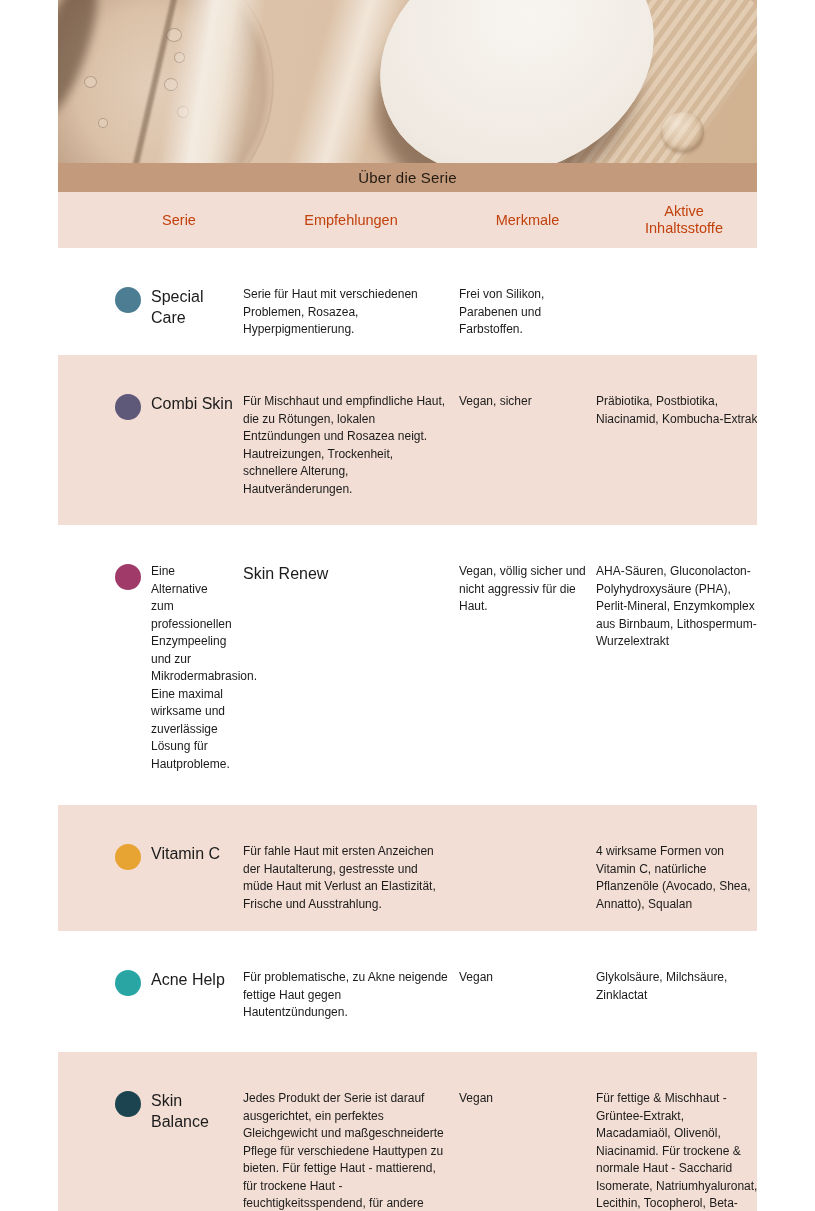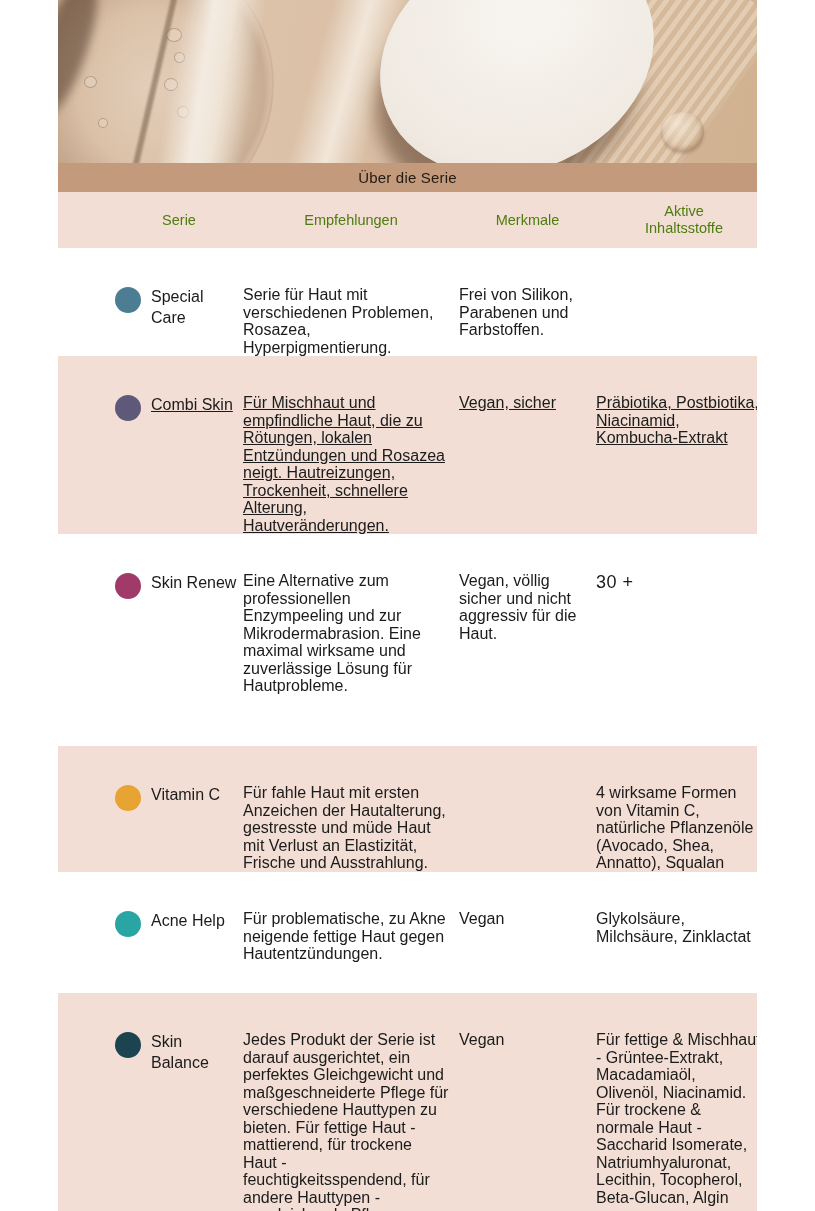--- a/index.html
+++ b/index.html
@@ -55,7 +55,7 @@
   .thead{
     height:56px;background:#f2ded4;display:grid;align-items:center;
     grid-template-columns:57px 128px 216px 137px 176px 66px;
-    font-size:14.5px;color:#4d7c0f;
+    font-size:14.5px;color:#c2410c;
   }
   .th{text-align:center;line-height:17px;}
   .th-narrow{max-width:112px;margin:4px auto;}

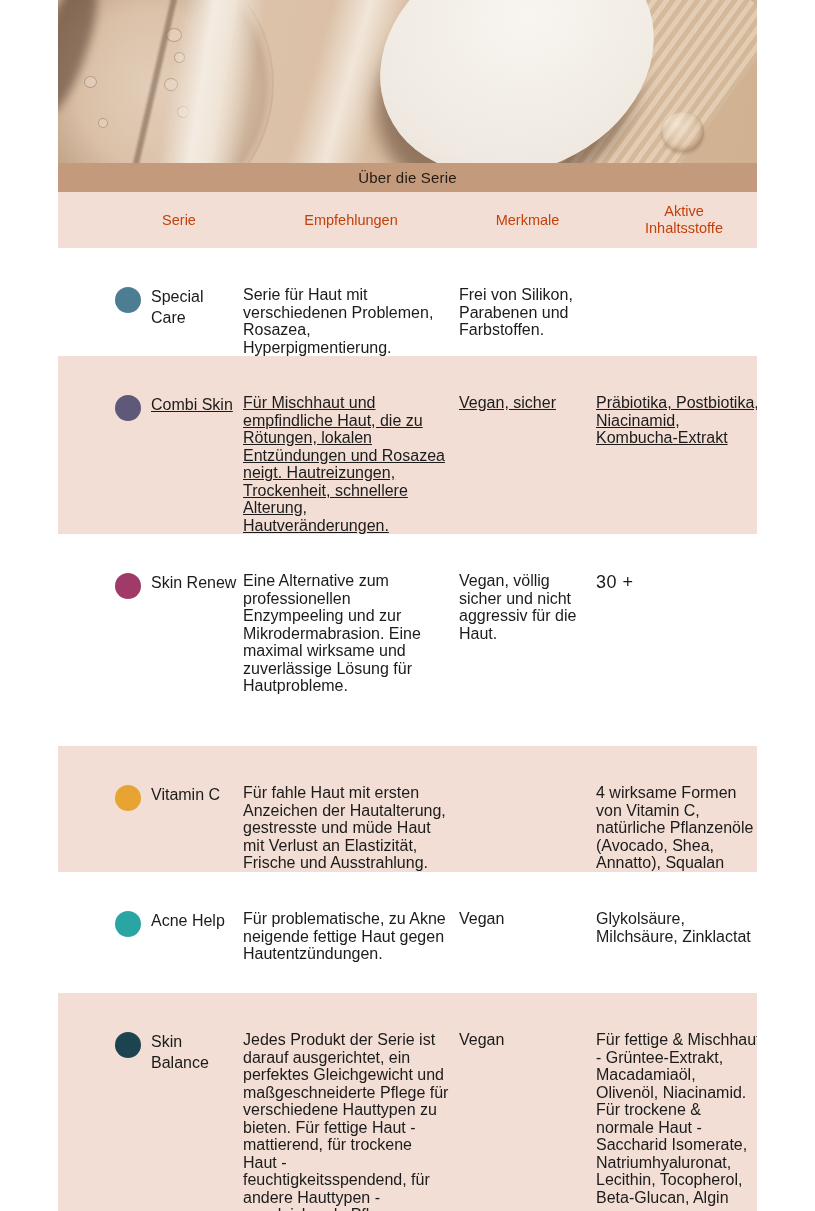--- a/index.html
+++ b/index.html
@@ -73,7 +73,7 @@
   .r5{min-height:121px;}
   .r6{min-height:204px;}
 
-  .cell{font-size:16px;line-height:17.5px;padding-right:10px;}
+  .cell{font-size:12px;line-height:17.5px;padding-right:10px;}
   .cell-dot{padding:0;}
   .dot{display:block;width:26px;height:26px;border-radius:50%;margin-top:1px;}
   .cell-serie{font-size:16px;line-height:21px;padding-right:4px;}

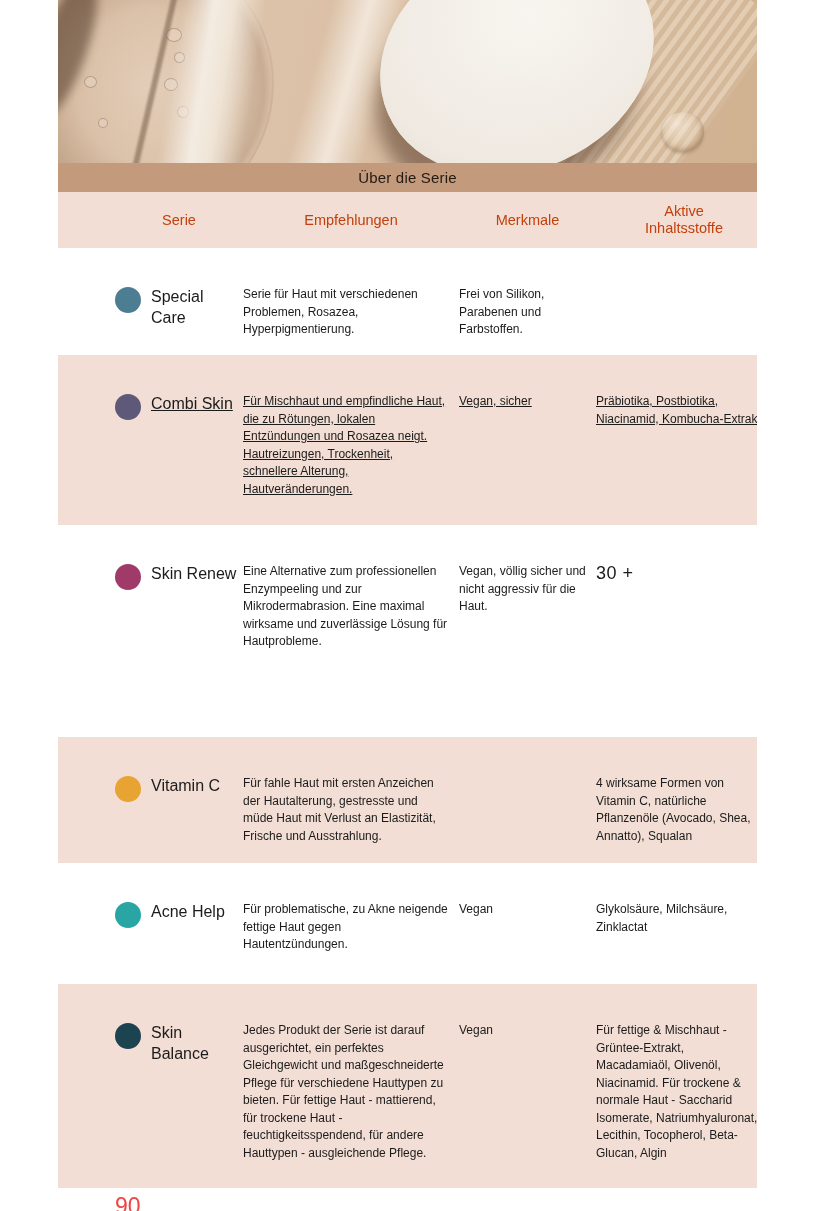--- a/index.html
+++ b/index.html
@@ -67,7 +67,7 @@
   }
   .row.alt{background:#f2ded4;}
   .r1{min-height:107px;}
-  .r2{min-height:170px;text-decoration:underline;}
+  .r2{min-height:170px;}
   .r3{min-height:180px;}
   .r4{min-height:126px;margin-top:32px;}
   .r5{min-height:121px;}

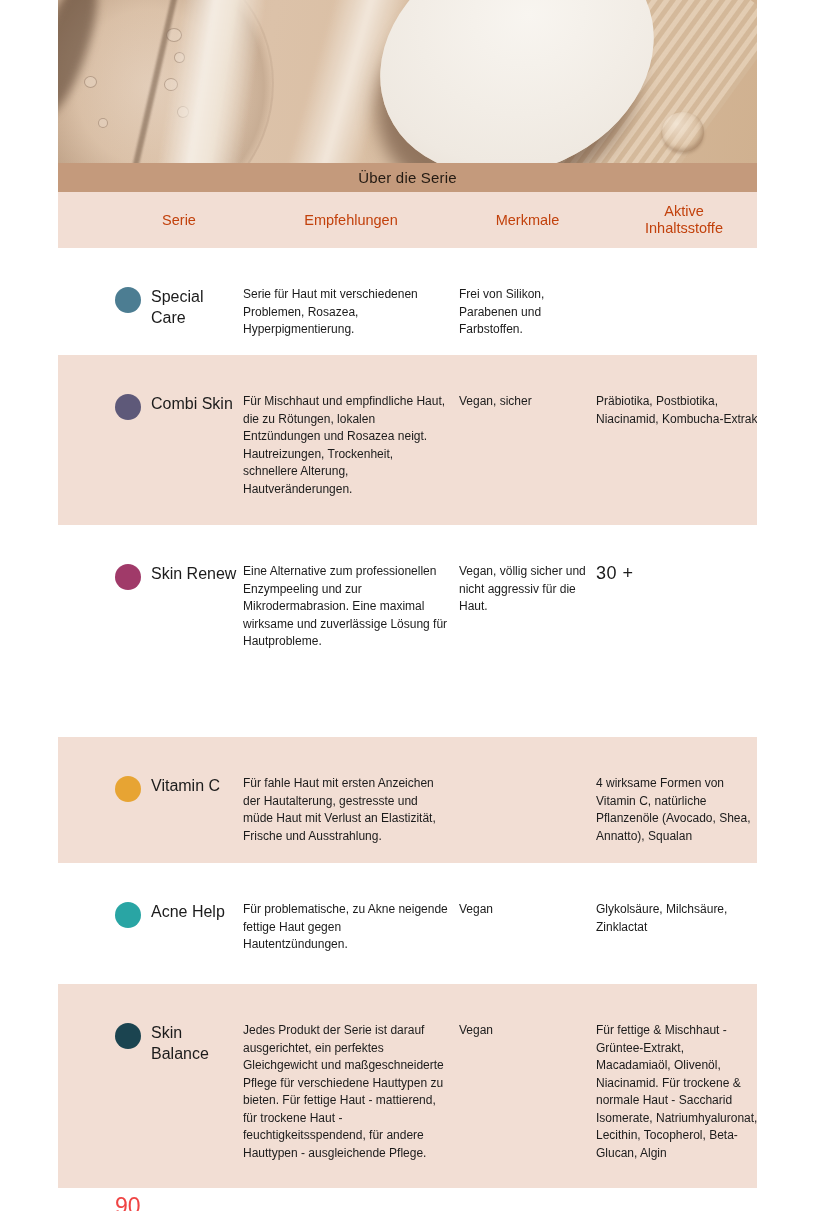--- a/index.html
+++ b/index.html
@@ -149,8 +149,8 @@
     <div class="cell cell-dot">
       <span class="dot" style="background-color: rgb(160, 58, 105);"></span>
     </div>
+    <div class="cell">Eine Alternative zum professionellen Enzympeeling und zur Mikrodermabrasion. Eine maximal wirksame und zuverlässige Lösung für Hautprobleme.</div>
     <div class="cell cell-serie">Skin Renew</div>
-    <div class="cell">Eine Alternative zum professionellen Enzympeeling und zur Mikrodermabrasion. Eine maximal wirksame und zuverlässige Lösung für Hautprobleme.</div>
     <div class="cell">Vegan, völlig sicher und nicht aggressiv für die Haut.</div>
     <div class="cell cell-alter">30 +</div>
   </div>

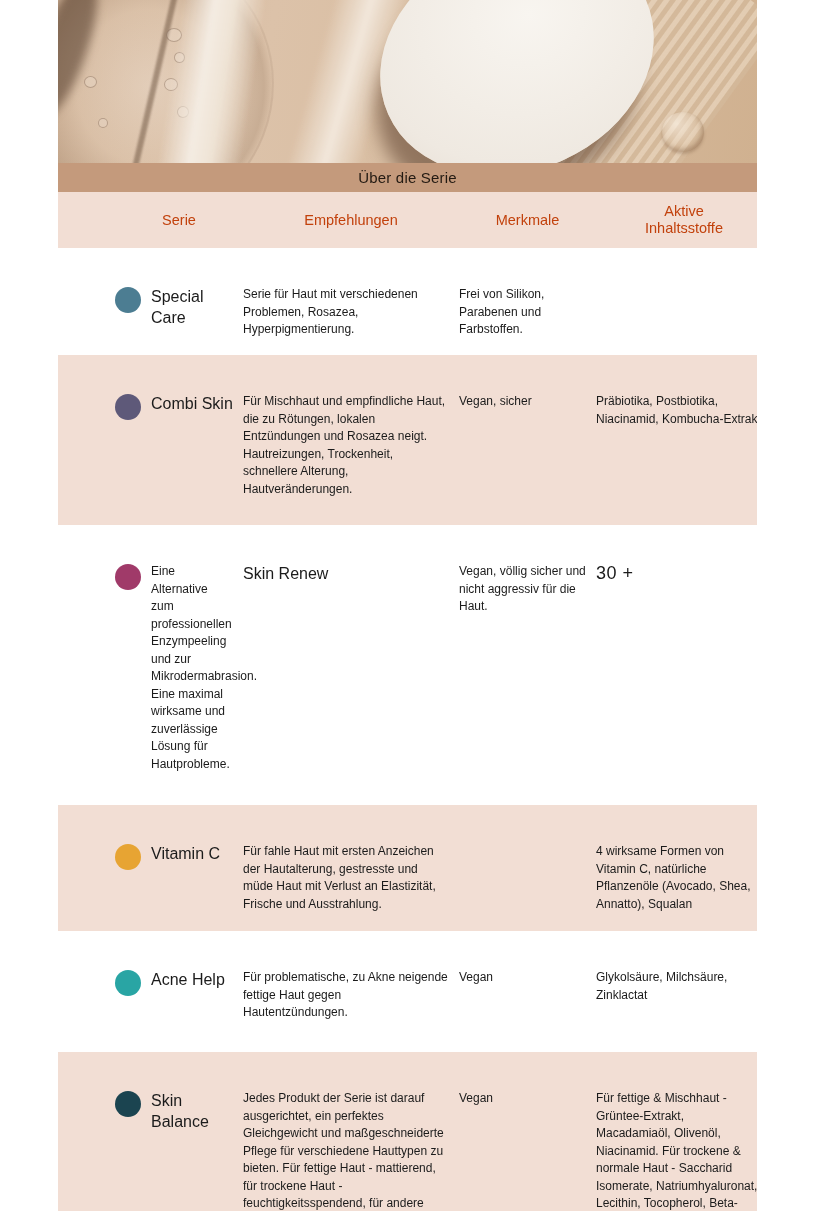--- a/index.html
+++ b/index.html
@@ -152,6 +152,7 @@
     <div class="cell">Eine Alternative zum professionellen Enzympeeling und zur Mikrodermabrasion. Eine maximal wirksame und zuverlässige Lösung für Hautprobleme.</div>
     <div class="cell cell-serie">Skin Renew</div>
     <div class="cell">Vegan, völlig sicher und nicht aggressiv für die Haut.</div>
+    <div class="cell">AHA-Säuren, Gluconolacton-Polyhydroxysäure (PHA), Perlit-Mineral, Enzymkomplex aus Birnbaum, Lithospermum-Wurzelextrakt</div>
     <div class="cell cell-alter">30 +</div>
   </div>
 

